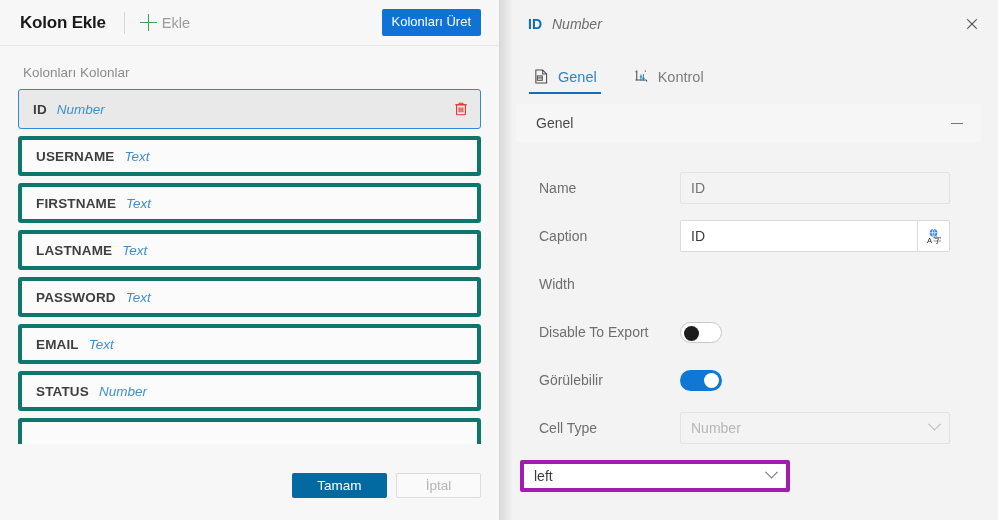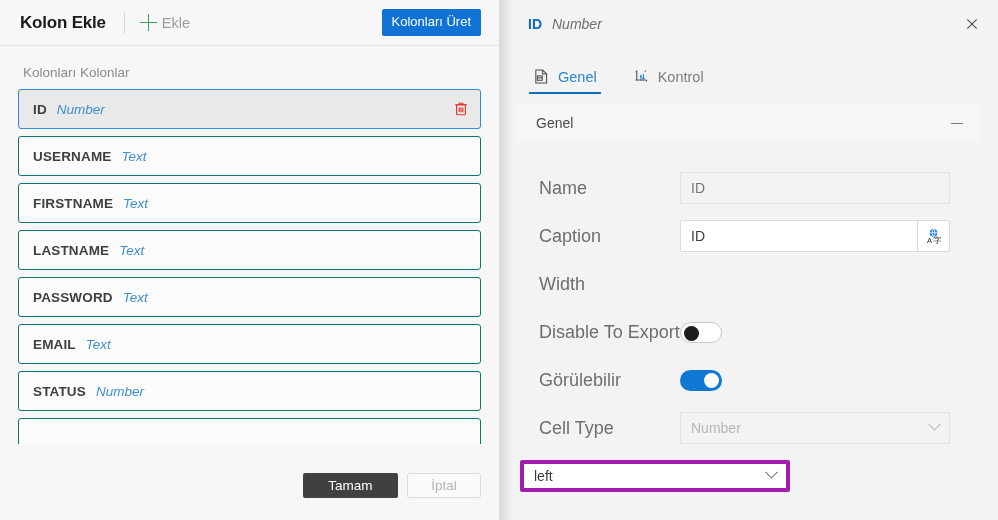--- a/index.html
+++ b/index.html
@@ -117,7 +117,7 @@
   .col-item {
     height: 40px;
     margin-bottom: 7px;
-    border: 1px solid #0f766e;
+    border: 4px solid #0f766e;
     border-radius: 3px;
     background: #fbfbfb;
     display: flex;

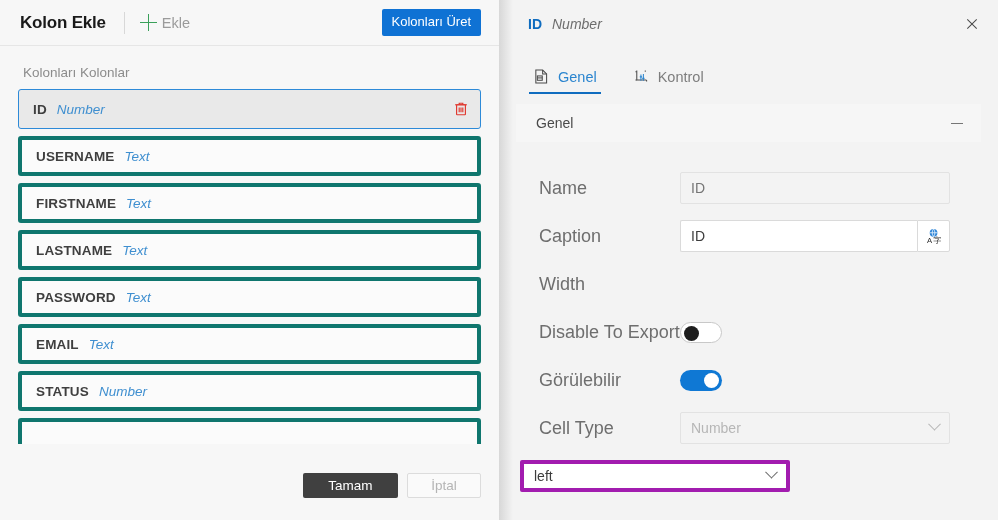--- a/index.html
+++ b/index.html
@@ -312,7 +312,7 @@
 
   .field-label {
     flex: 0 0 160px;
-    font-size: 18px;
+    font-size: 14px;
     color: #6e6e6e;
     padding-left: 19px;
   }

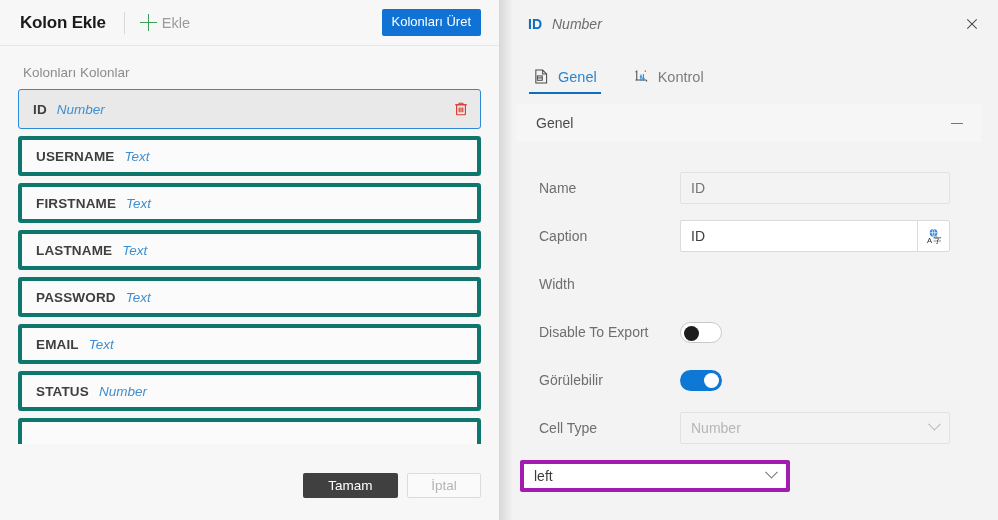--- a/index.html
+++ b/index.html
@@ -163,7 +163,7 @@
   }
 
   .btn-primary {
-    background: #404040;
+    background: #0369a1;
     color: #fff;
     border: none;
     border-radius: 2px;

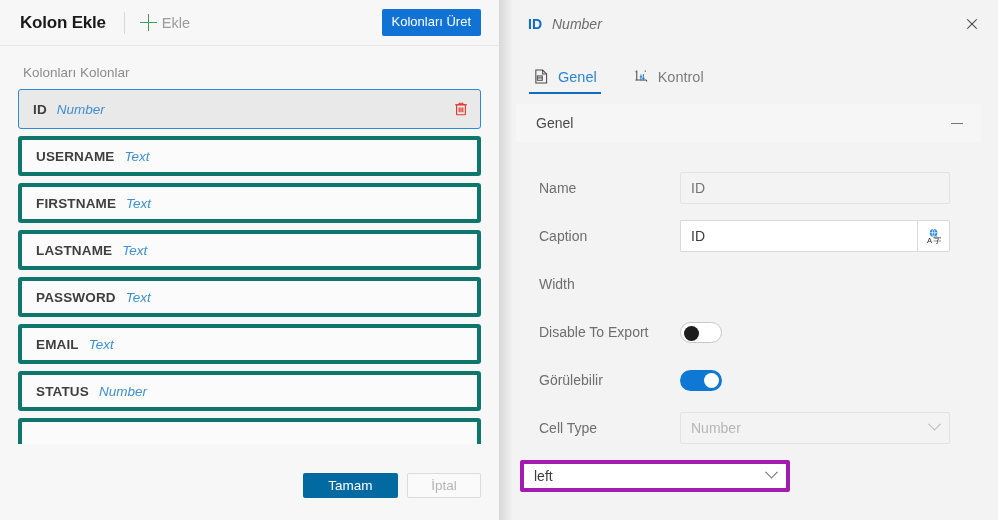--- a/index.html
+++ b/index.html
@@ -180,7 +180,7 @@
     border: 1px solid #dcdcdc;
     border-radius: 2px;
     font-size: 13.5px;
-    width: 74px;
+    width: 85px;
     height: 25px;
     cursor: pointer;
     font-family: "Liberation Sans", sans-serif;

